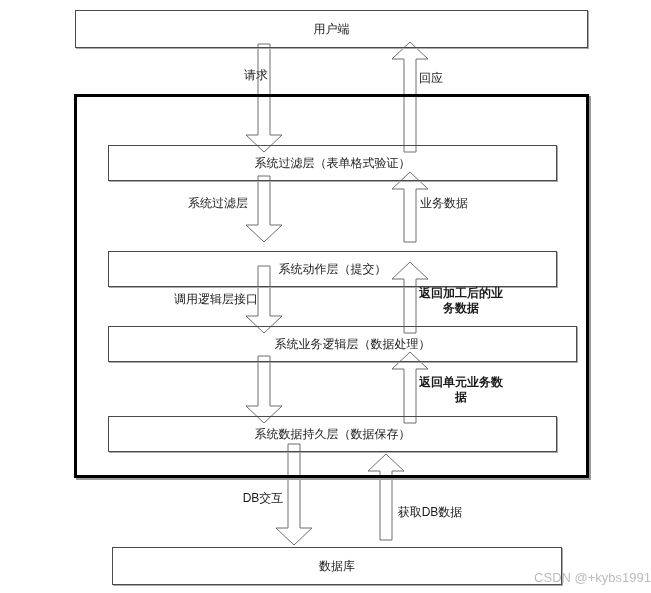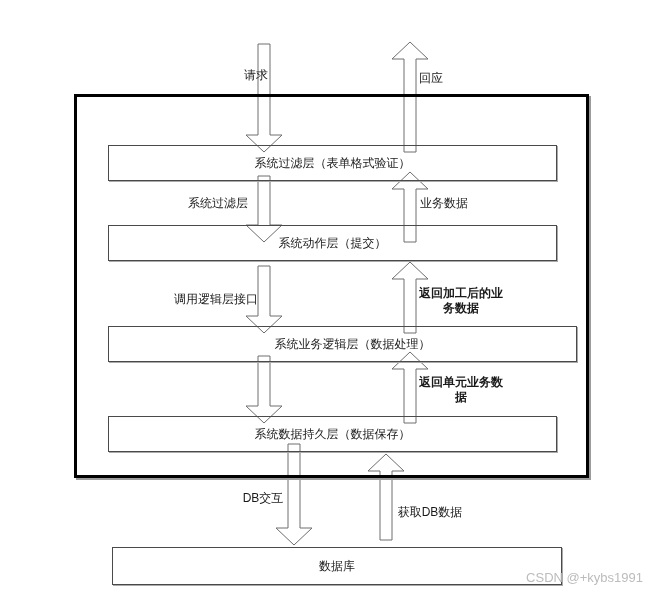--- a/index.html
+++ b/index.html
@@ -73,6 +73,9 @@
     <polygon points="380,540 380,471 368,471 386,454 404,471 392,471 392,540"></polygon>
   </svg>
 
+  <div class="box box-user">
+    <span>用户端</span>
+  </div>
 
   <div class="container-box"></div>
 

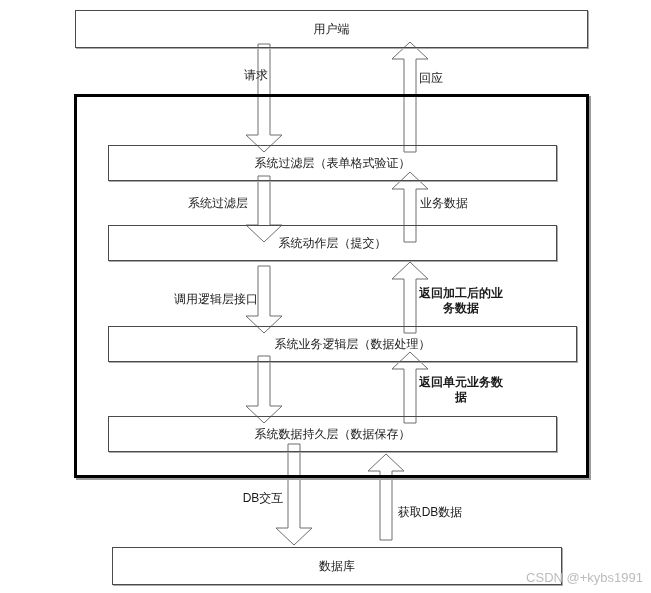--- a/index.html
+++ b/index.html
@@ -31,7 +31,7 @@
   }
   .layer{left:108px;width:447px;height:34px;}
   .layer-1{top:145px;}
-  .layer-2{top:225px;align-items:center;}
+  .layer-2{top:251px;align-items:center;}
   .layer-3{top:326px;padding-left:20px;}
   .layer-4{top:416px;}
   .box-db{left:112px;top:547px;width:448px;height:36px;}

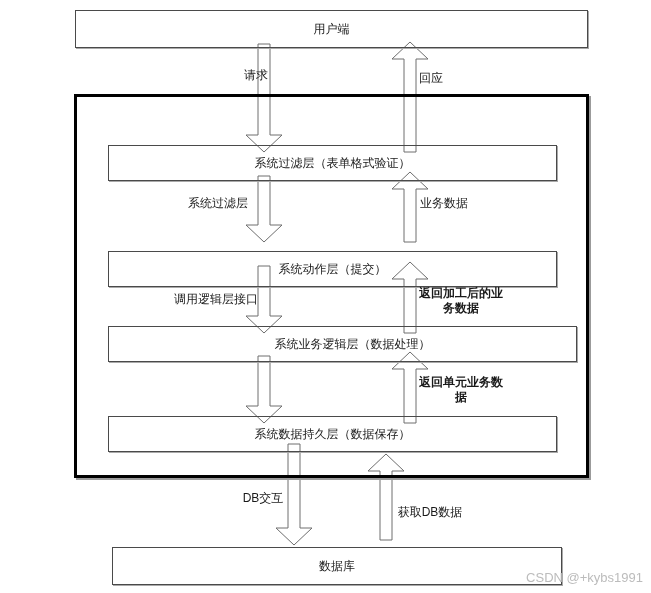--- a/index.html
+++ b/index.html
@@ -51,7 +51,7 @@
   #lbl-db-interaction{left:263px;top:498px;}
   #lbl-get-db-data{left:430px;top:512px;}
   .watermark{
-    position:absolute;z-index:3;right:8px;top:570px;
+    position:absolute;z-index:3;right:0;top:570px;
     font-size:13px;color:var(--watermark);white-space:nowrap;
   }
 </style>

